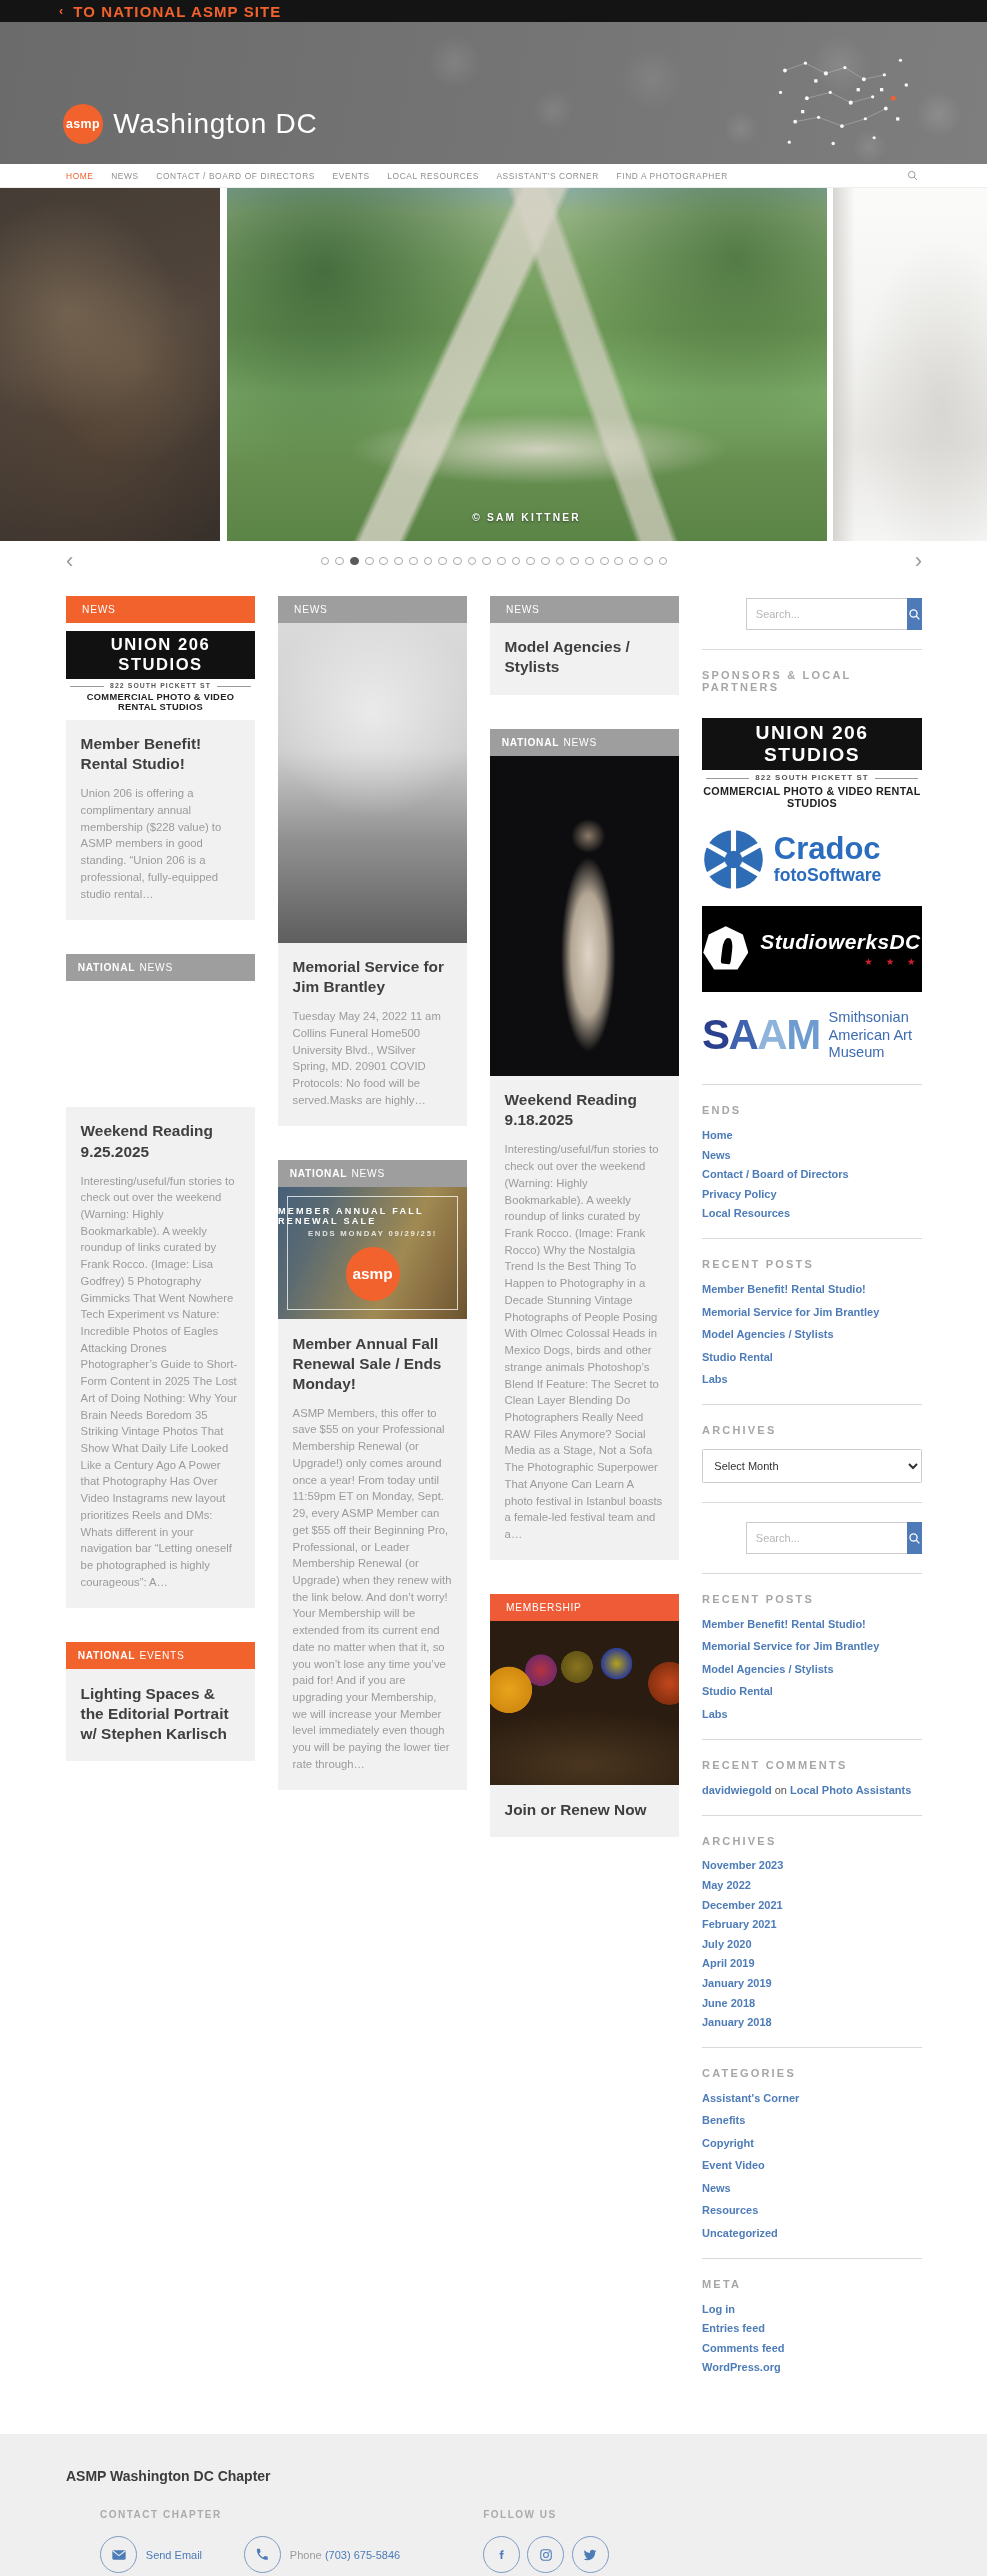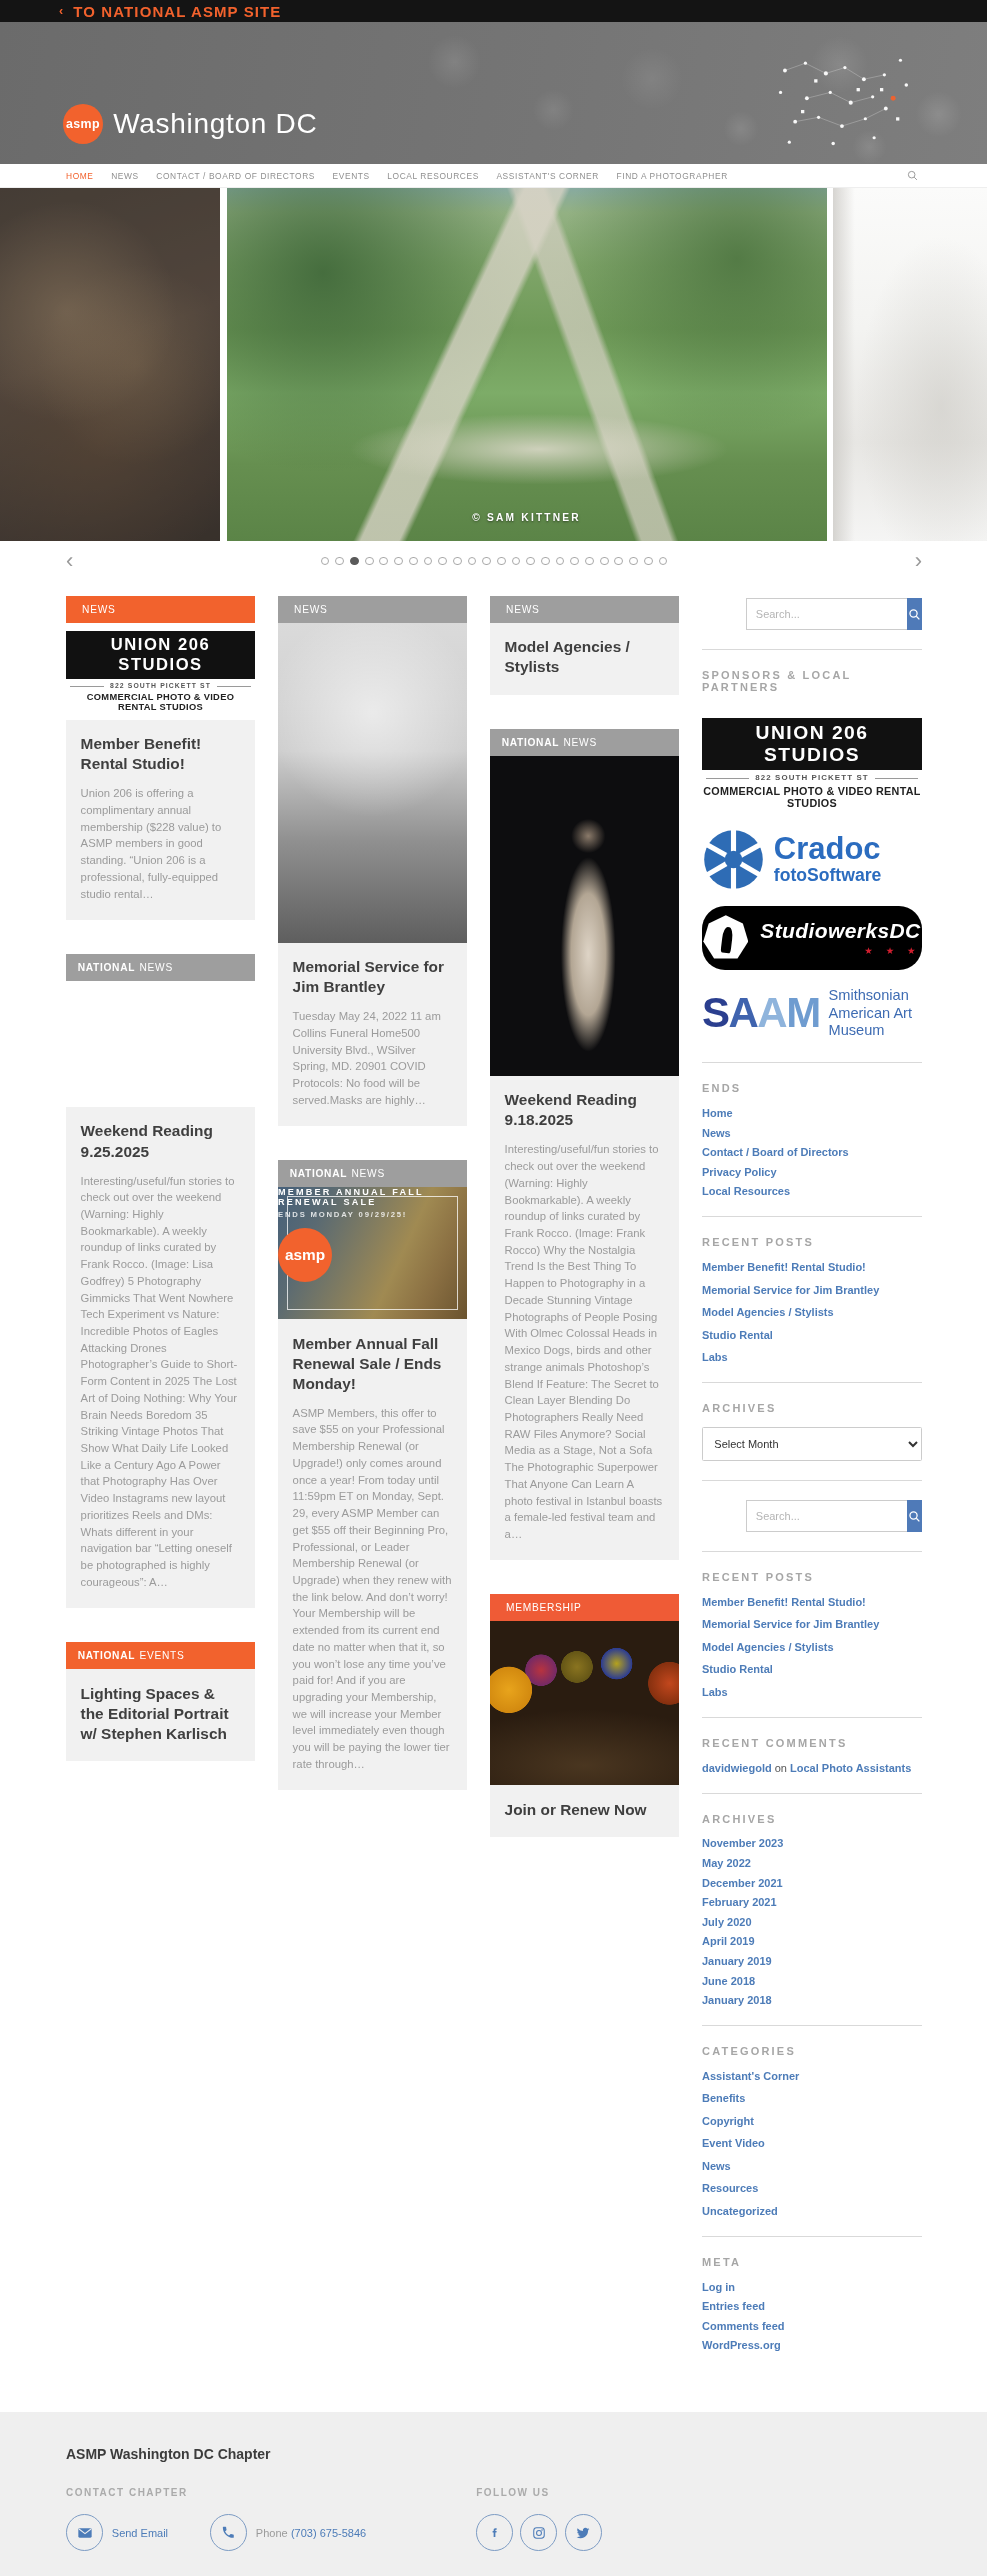--- a/index.html
+++ b/index.html
@@ -198,8 +198,8 @@
   .cr-name { font-size: 31px; font-weight: 800; color: #2b6cbf; line-height: 1; }
   .cr-sub { font-size: 17.6px; font-weight: 700; color: #2b6cbf; margin-top: 1.5px; }
   .stw {
-    background: #000; height: 64px; display: flex; align-items: center;
-    justify-content: center; gap: 12px; margin: 7.3px 0; border-radius: 23px;
+    background: #000; height: 86px; display: flex; align-items: center;
+    justify-content: center; gap: 12px; margin: 7.3px 0;
   }
   .stw-shape {
     width: 45px; height: 45px; background: #fff; position: relative;

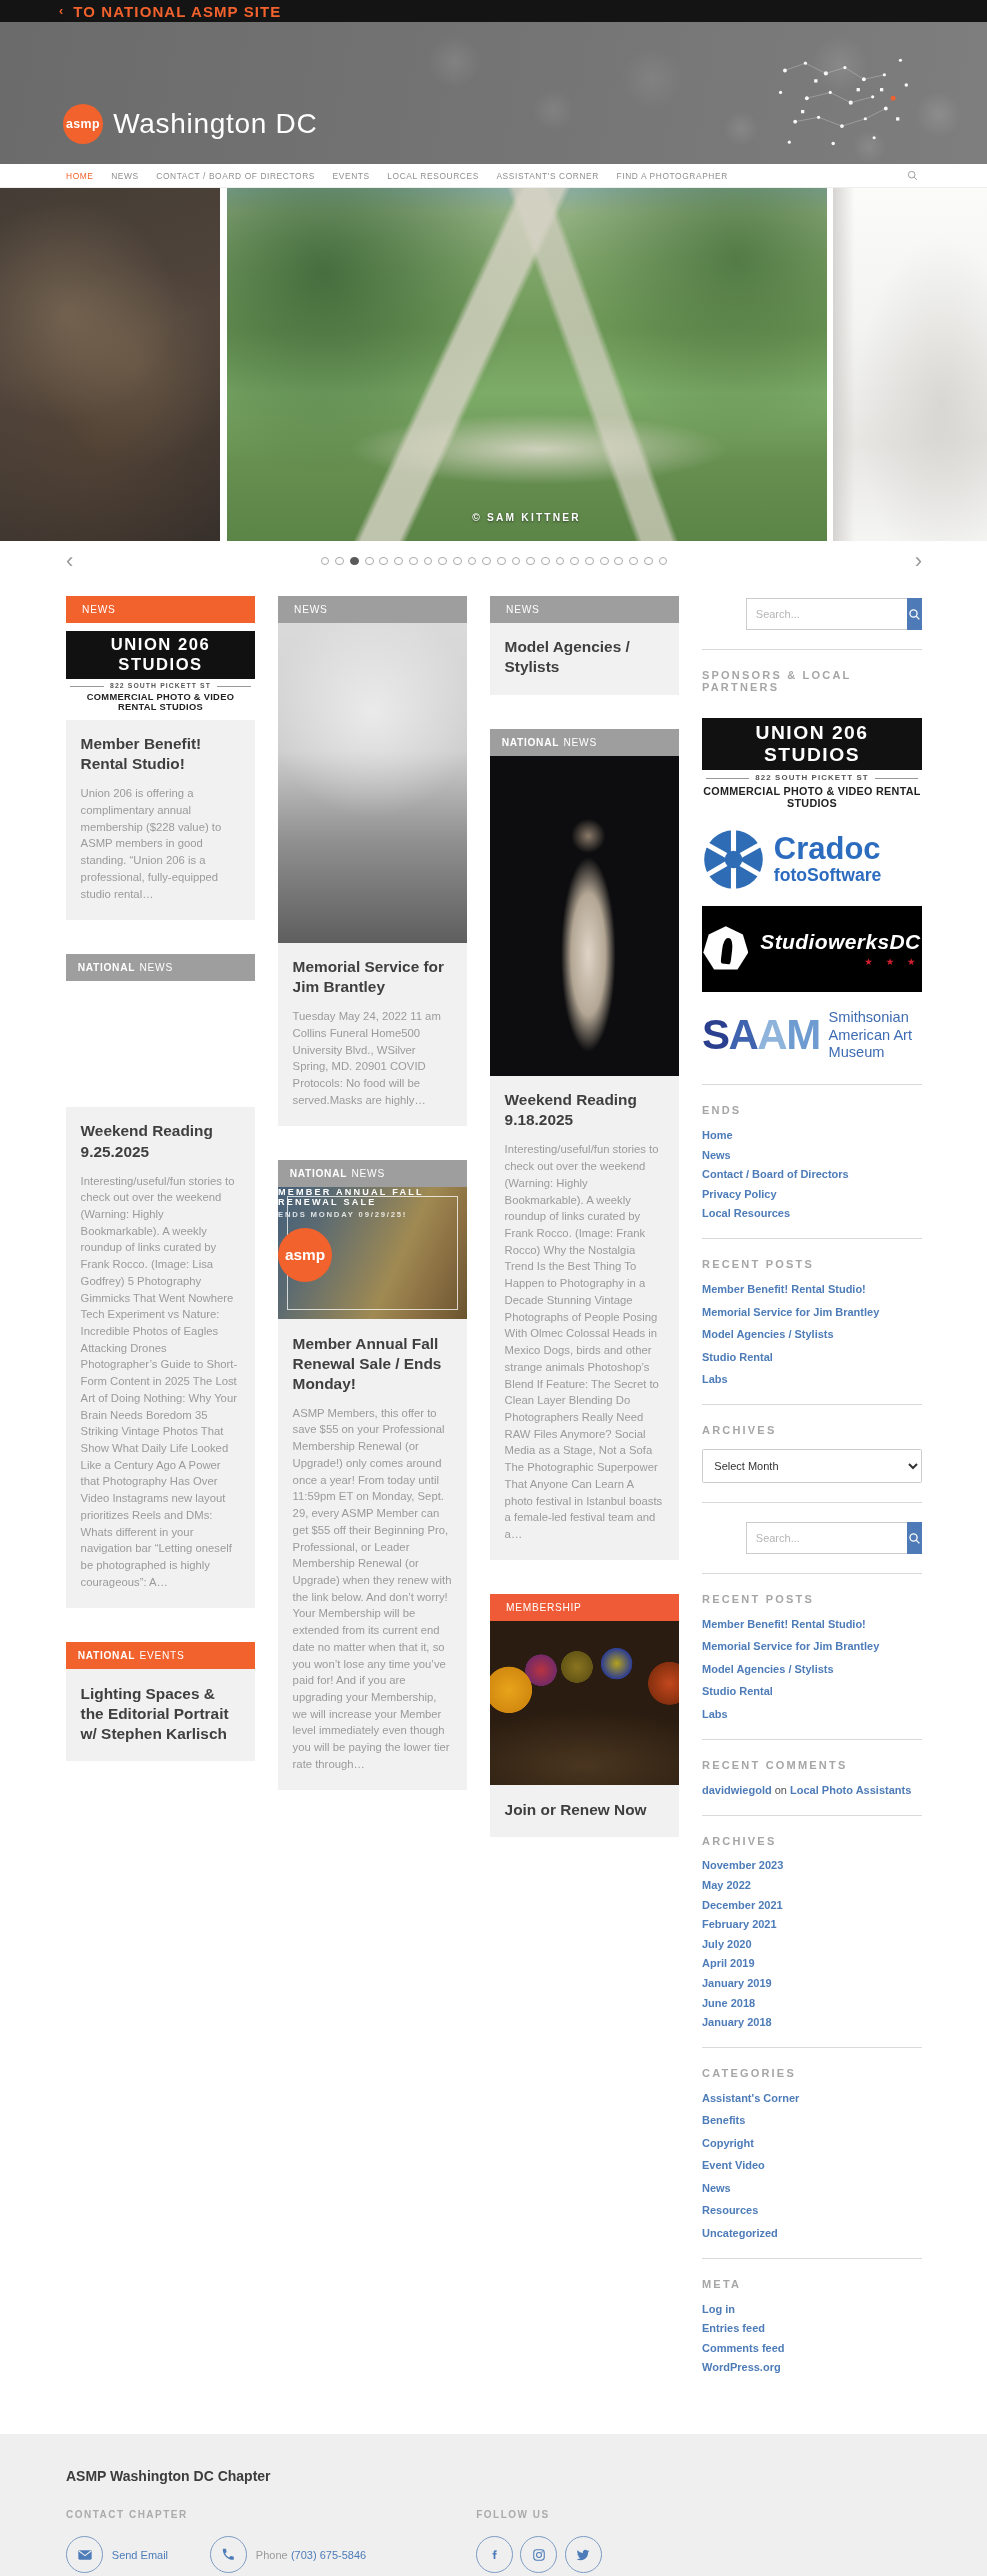--- a/index.html
+++ b/index.html
@@ -160,7 +160,7 @@
   
   .banner {
     height: 132px; position: relative; display: flex; flex-direction: column;
-    
+    align-items: center; padding-top: 19px;
     background: linear-gradient(115deg, #46607a 0%, #5a6a72 22%, #7d7a62 42%, #a08a52 62%, #8a6f42 80%, #6a532f 100%);
   }
   .banner::before { content: ""; position: absolute; inset: 8.8px; border: 0.7px solid rgba(255,255,255,.75); }

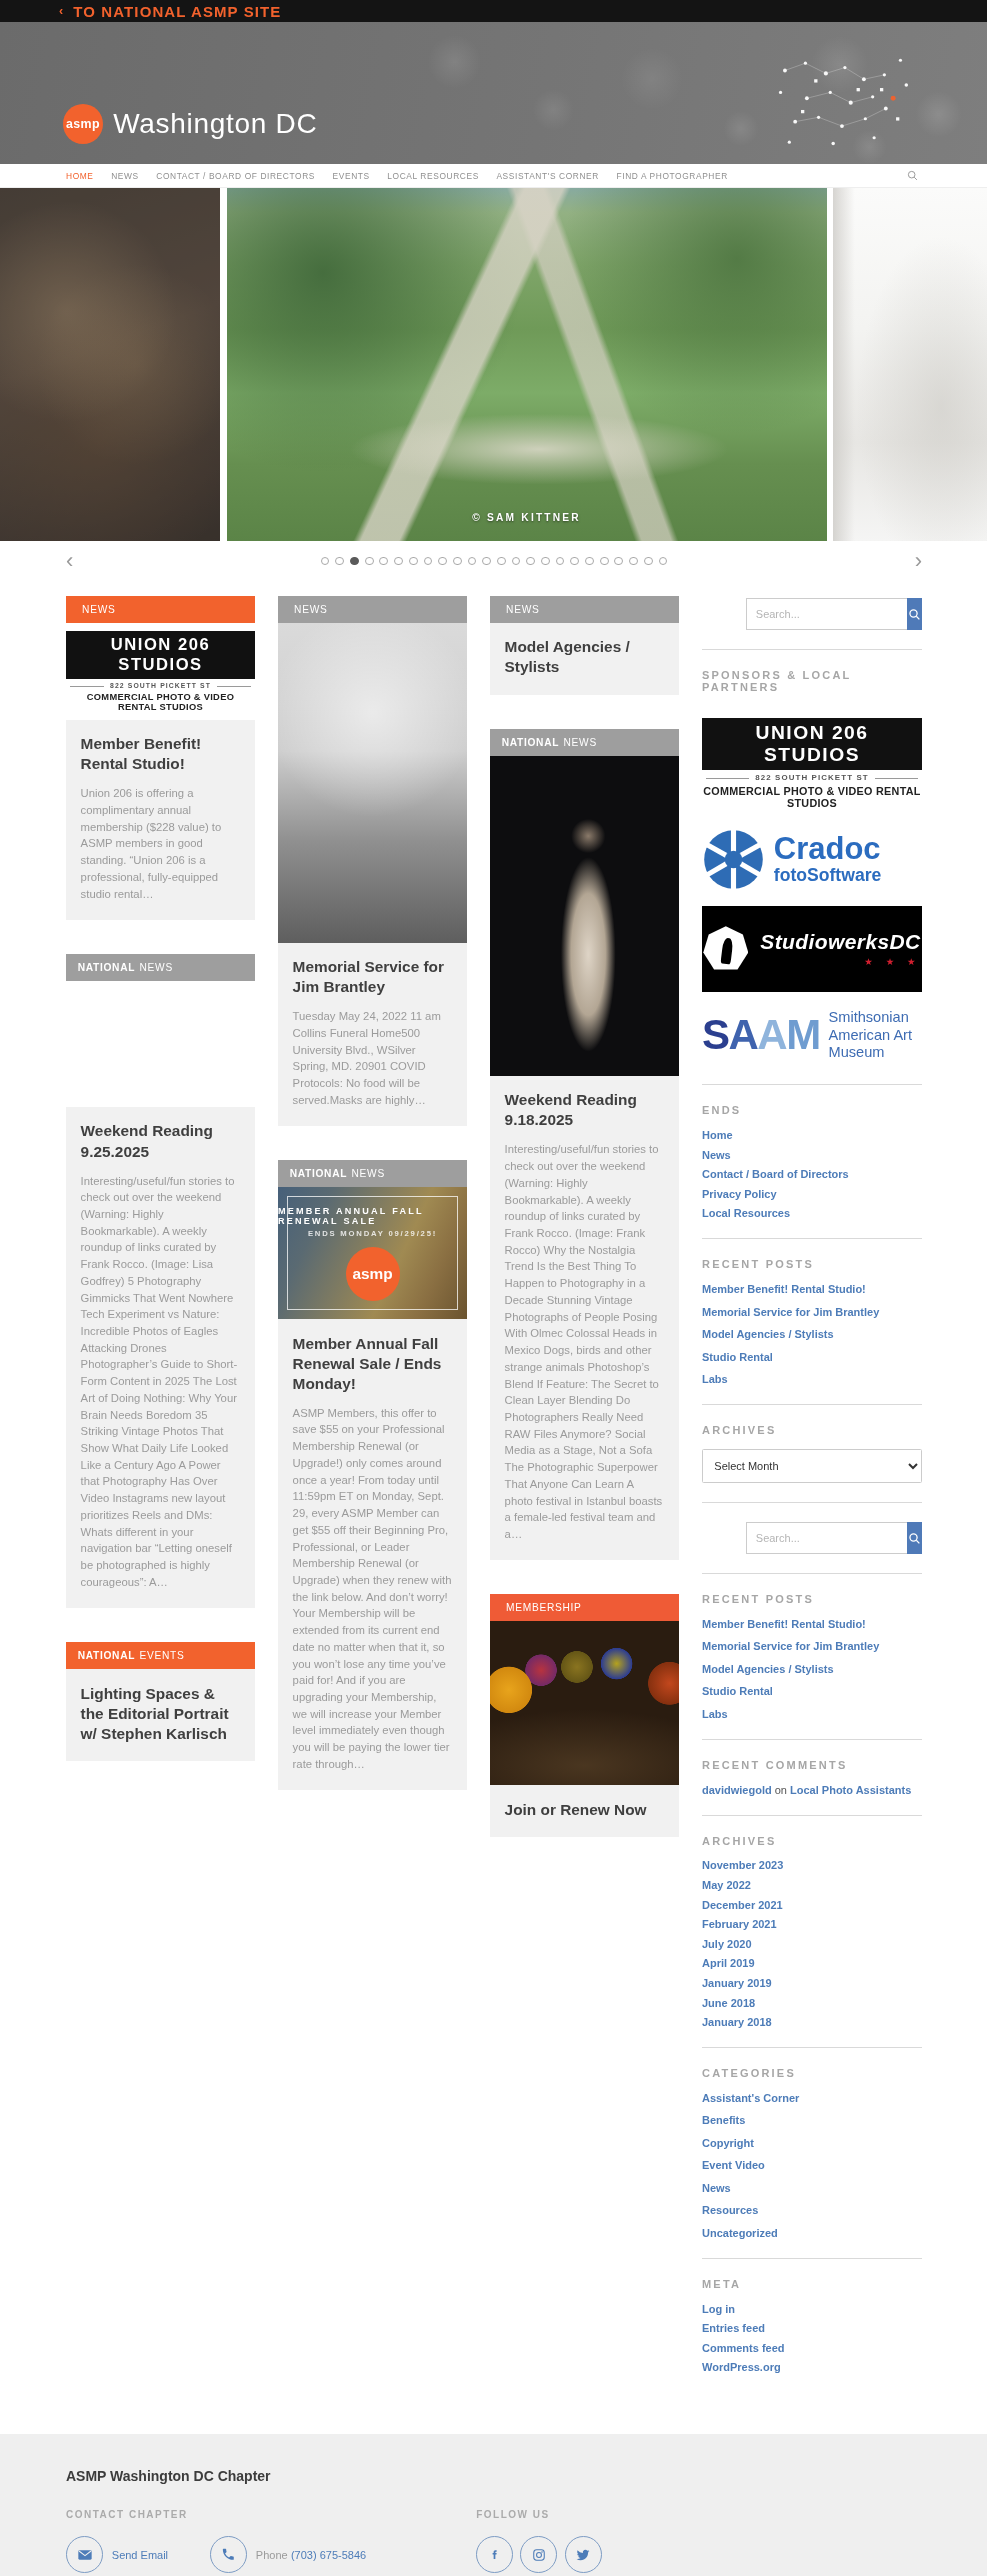--- a/index.html
+++ b/index.html
@@ -229,7 +229,7 @@
   
   .site-footer { background: #efefef; padding: 34px 66px 32px; margin-top: 10.2px; }
   .f-chapter { font-size: 14px; font-weight: 700; color: #3c3c3c; }
-  .f-cols { display: flex; gap: 110px; margin-top: 25px; }
+  .f-cols { display: flex; gap: 83px; margin-top: 25px; margin-left: 34px; }
   .f-h4 { font-size: 10px; font-weight: 700; color: #ababab; letter-spacing: 1.5px; }
   .f-row { display: flex; gap: 42px; margin-top: 16px; align-items: center; }
   .f-item { display: flex; align-items: center; gap: 8.8px; }

